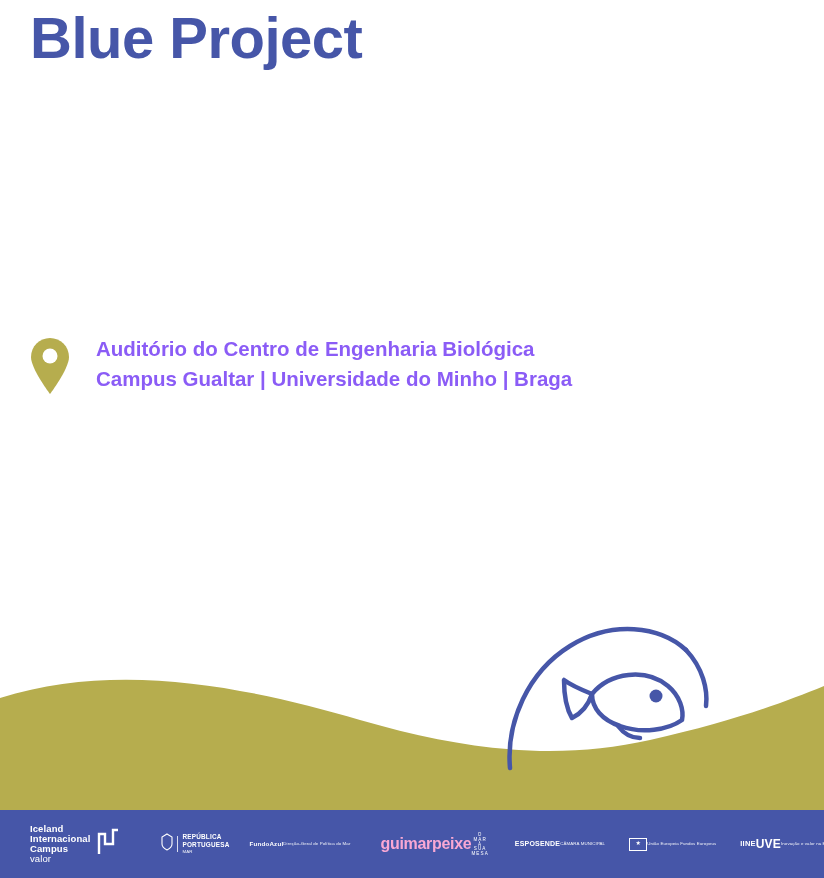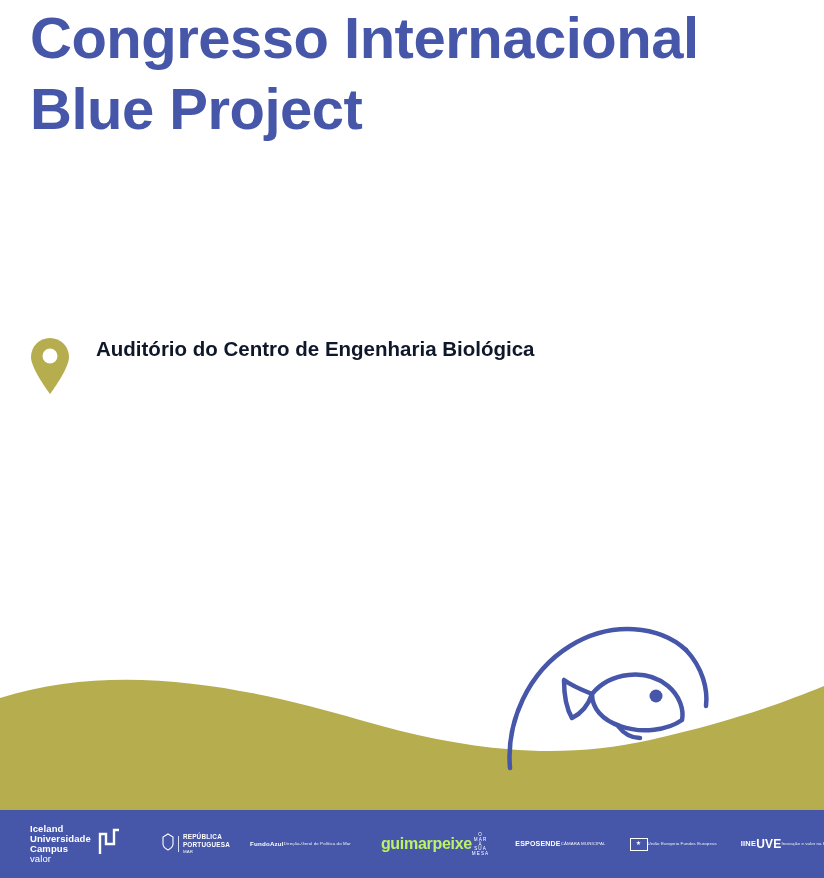--- a/index.html
+++ b/index.html
@@ -223,7 +223,6 @@
 <div class="poster">
 
   <div class="title-block">
-    <div class="title-line">Congresso Internacional</div>
     <div class="title-line">Blue Project</div>
   </div>
 

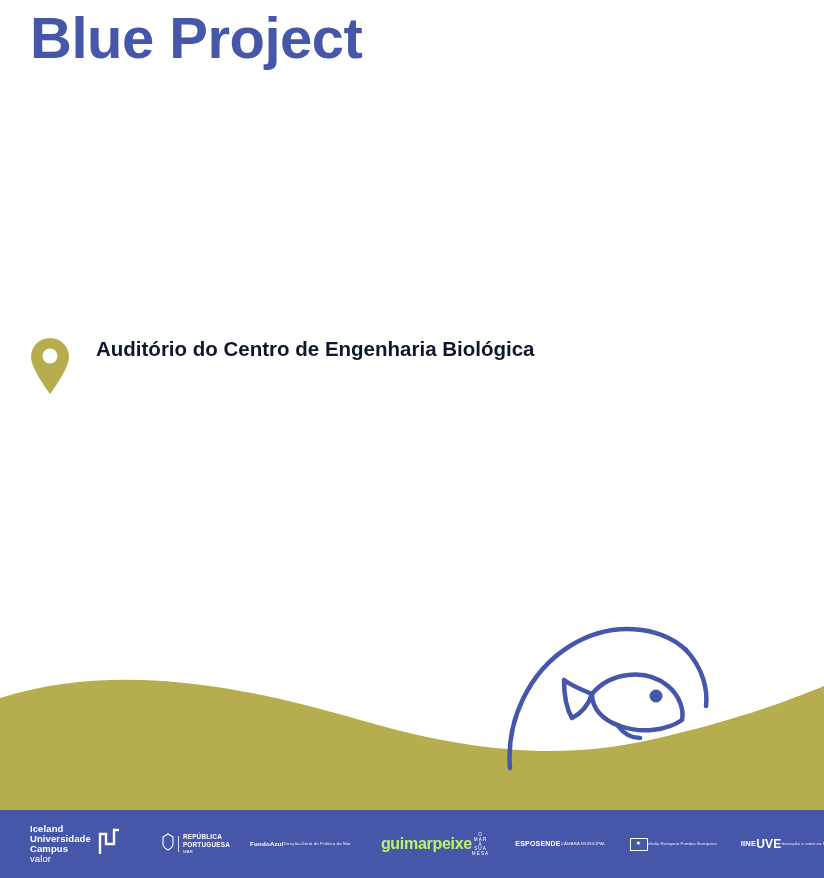--- a/index.html
+++ b/index.html
@@ -71,7 +71,7 @@
   .location-line {
     font-size: 20.5px;
     font-weight: bold;
-    color: #0f172a;
+    color: #8b5cf6;
     line-height: 1.48;
     white-space: nowrap;
   }

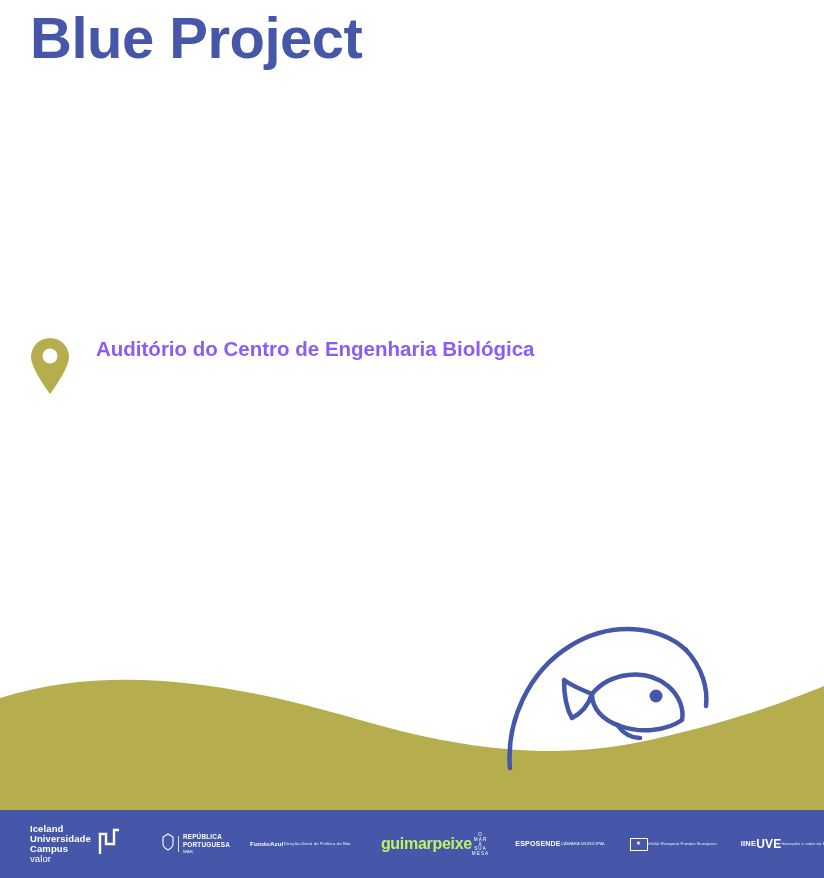--- a/index.html
+++ b/index.html
@@ -236,6 +236,7 @@
     </div>
     <div class="location-lines">
       <div class="location-line">Auditório do Centro de Engenharia Biológica</div>
+      <div class="location-line">Campus Gualtar | Universidade do Minho | Braga</div>
     </div>
   </div>
 

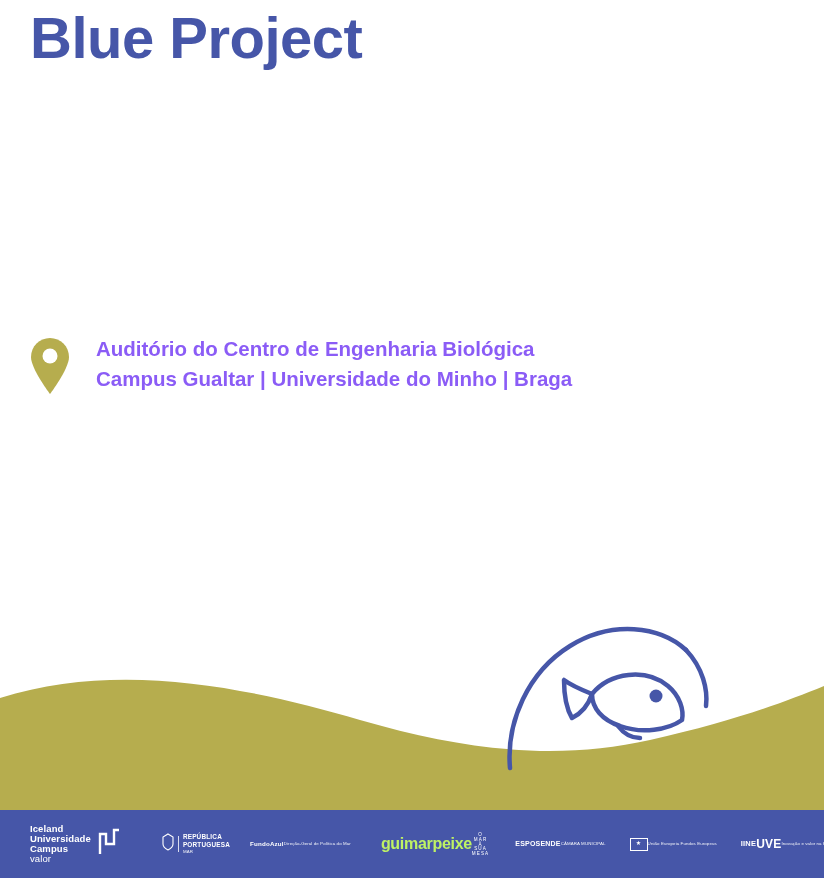--- a/index.html
+++ b/index.html
@@ -265,7 +265,7 @@
       <div class="logo logo-norway">
         <div class="norway-text">
           <div>Iceland</div>
-          <div>Universidade</div>
+          <div>Internacional</div>
           <div><span>Campus</span> <span class="grants">valor</span></div>
         </div>
         <div class="norway-mark">

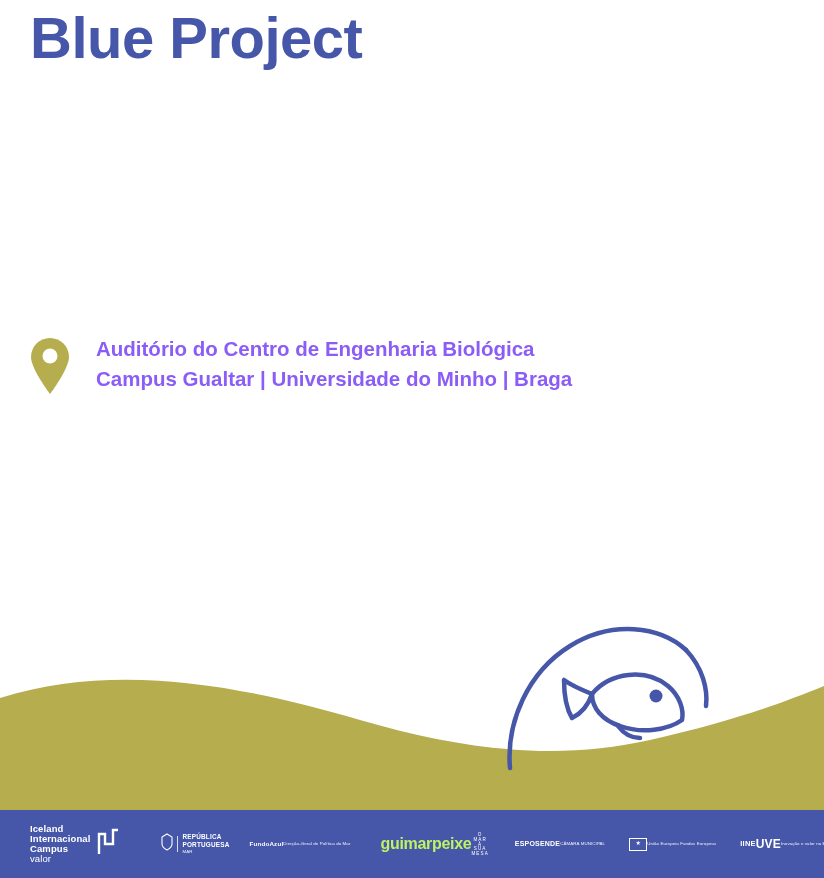--- a/index.html
+++ b/index.html
@@ -182,7 +182,7 @@
   .logo-guimarpeixe .word {
     font-size: 16px;
     font-weight: bold;
-    color: #bef264;
+    color: #f9a8d4;
     letter-spacing: -0.3px;
     display: block;
   }

